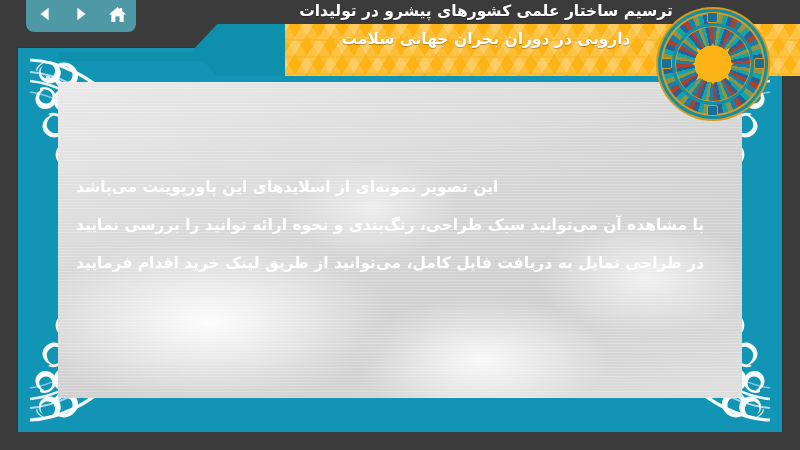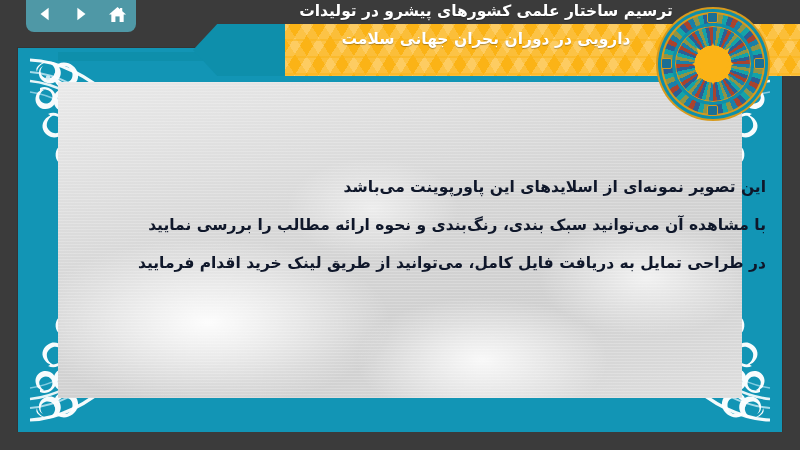--- a/index.html
+++ b/index.html
@@ -184,8 +184,8 @@
   .body-text{
     position:absolute; left:58px; top:120px;
     width:690px;
-    direction:rtl; text-align:right;
-    color:#0f172a;
+    direction:rtl; text-align:left;
+    color:#ffffff;
     font-size:15.5px;
     line-height:38px;
     font-weight:bold;

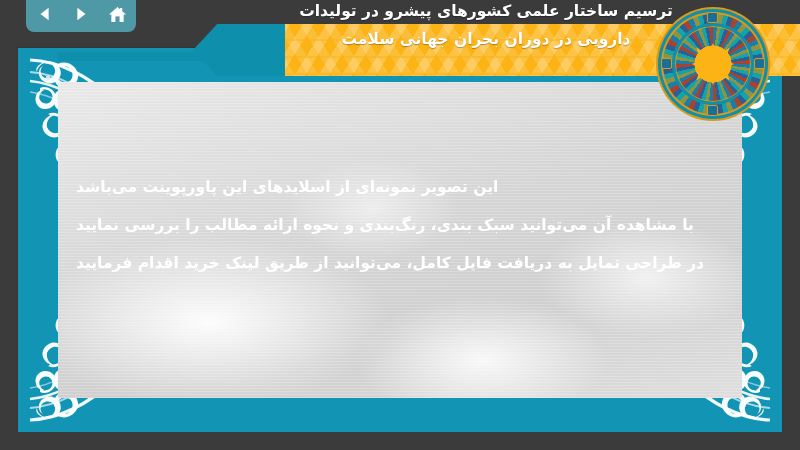--- a/index.html
+++ b/index.html
@@ -313,7 +313,7 @@
 
     <div class="body-text">
       <p>این تصویر نمونه‌ای از اسلایدهای این پاورپوینت می‌باشد</p>
-      <p>با مشاهده آن می‌توانید سبک بندی، رنگ‌بندی و نحوه ارائه مطالب را بررسی نمایید</p>
+      <p>با مشاهده آن می‌توانید سبک طراحی، رنگ‌بندی و نحوه ارائه توانید را بررسی نمایید</p>
       <p>در طراحی تمایل به دریافت فایل کامل، می‌توانید از طریق لینک خرید اقدام فرمایید</p>
     </div>
   </div>

